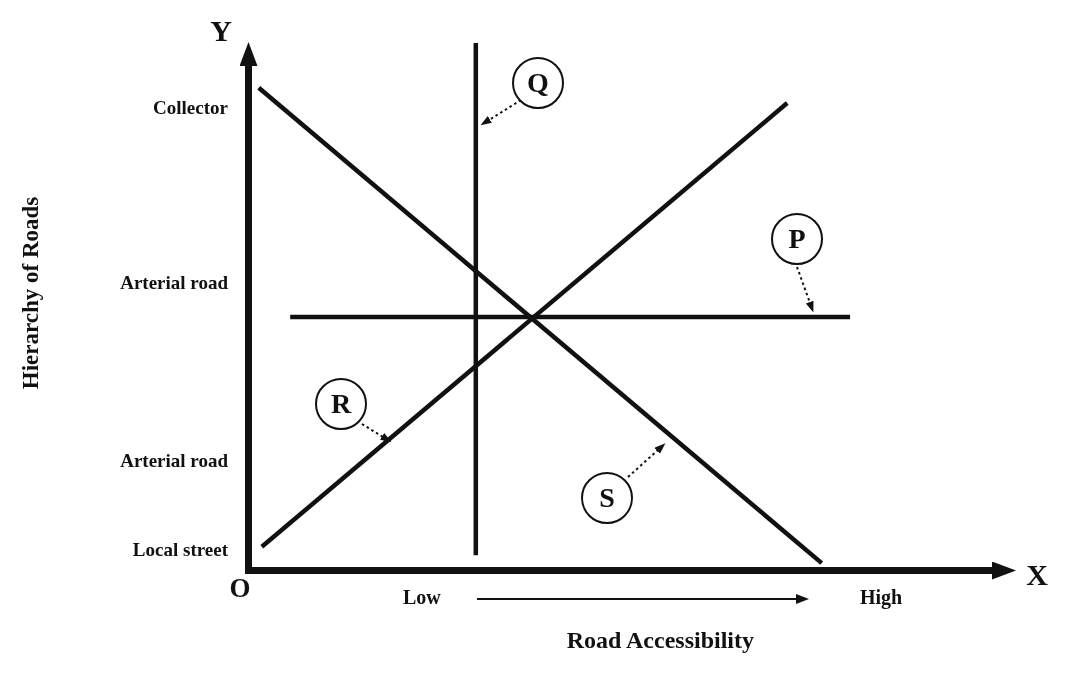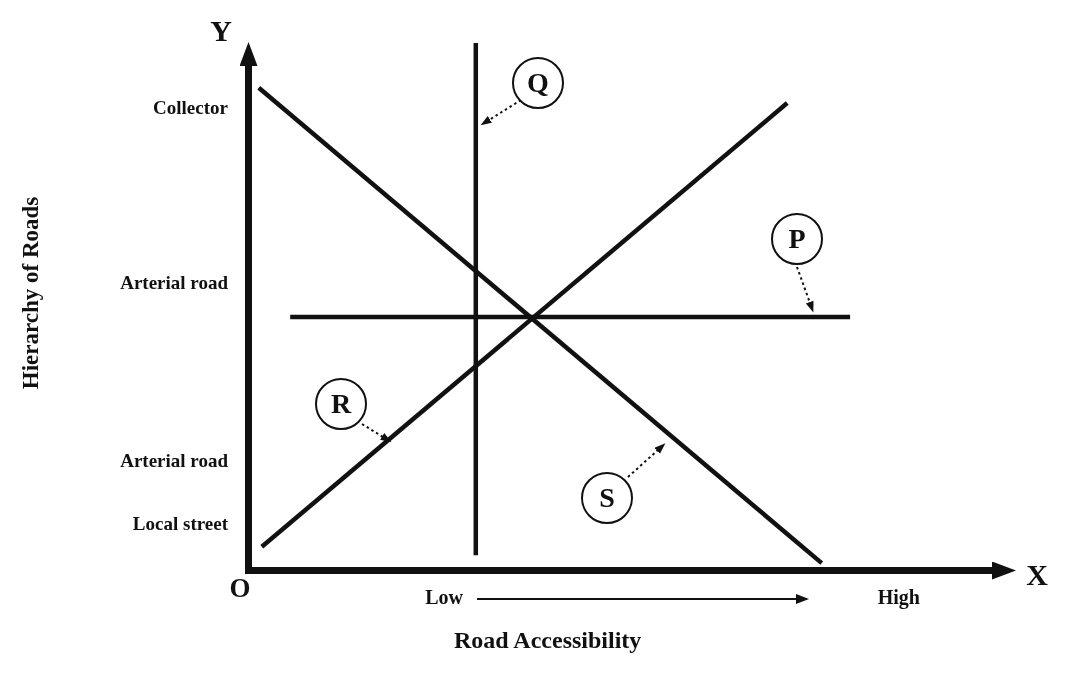--- a/index.html
+++ b/index.html
@@ -79,7 +79,7 @@
   <div class="txt ytick" style="top:96px">Collector</div>
   <div class="txt ytick" style="top:271px">Arterial road</div>
   <div class="txt ytick" style="top:449px">Arterial road</div>
-  <div class="txt ytick" style="top:512px">Local street</div>
+  <div class="txt ytick" style="top:538px">Local street</div>
 
   <div class="tag" style="left:512px;top:57px">
     <span>Q</span>

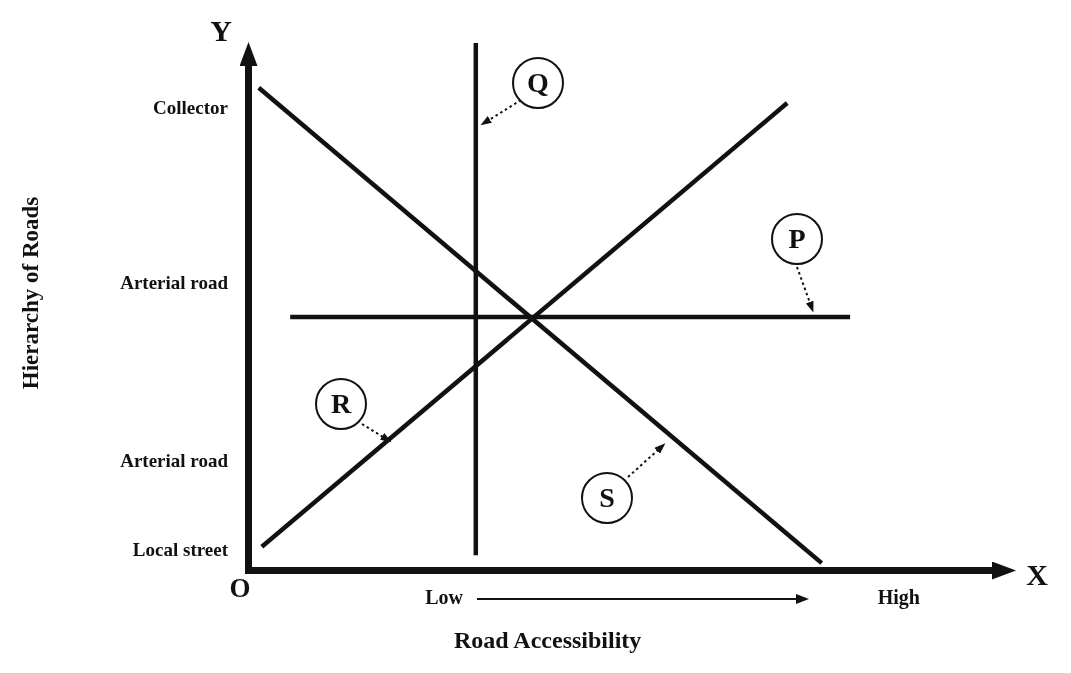--- a/index.html
+++ b/index.html
@@ -16,7 +16,7 @@
   .ytick{left:0;width:228px;text-align:right;font-size:19px;line-height:24px;white-space:nowrap;}
   .y-title{left:31px;top:293px;transform:translate(-50%,-50%) rotate(-90deg);white-space:nowrap;font-size:23px;line-height:26px;}
   .x-title{left:454px;top:626px;width:300px;text-align:left;font-size:24px;line-height:28px;}
-  .scale-label{width:60px;text-align:right;font-size:20px;line-height:24px;}
+  .scale-label{width:60px;text-align:left;font-size:20px;line-height:24px;}
   .scale-label.low{left:403px;top:585px;}
   .scale-label.high{left:860px;top:585px;}
   .tag{

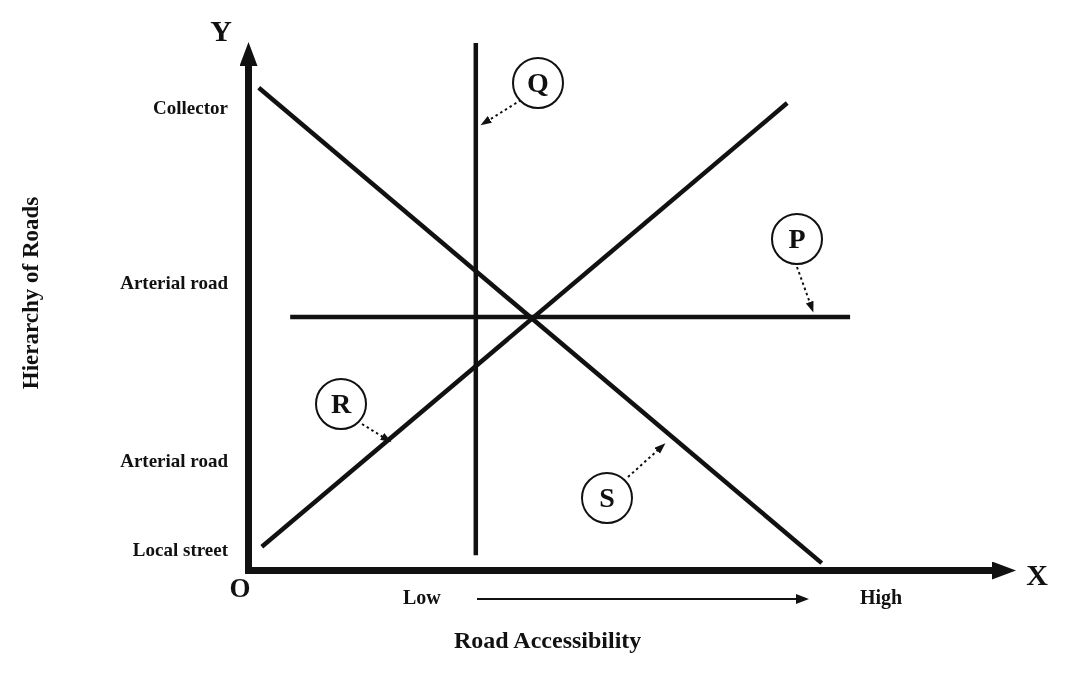--- a/index.html
+++ b/index.html
@@ -15,7 +15,7 @@
   .origin{left:220px;top:571px;width:40px;text-align:center;font-size:27px;line-height:34px;}
   .ytick{left:0;width:228px;text-align:right;font-size:19px;line-height:24px;white-space:nowrap;}
   .y-title{left:31px;top:293px;transform:translate(-50%,-50%) rotate(-90deg);white-space:nowrap;font-size:23px;line-height:26px;}
-  .x-title{left:454px;top:626px;width:300px;text-align:left;font-size:24px;line-height:28px;}
+  .x-title{left:454px;top:626px;width:300px;text-align:right;font-size:24px;line-height:28px;}
   .scale-label{width:60px;text-align:left;font-size:20px;line-height:24px;}
   .scale-label.low{left:403px;top:585px;}
   .scale-label.high{left:860px;top:585px;}

